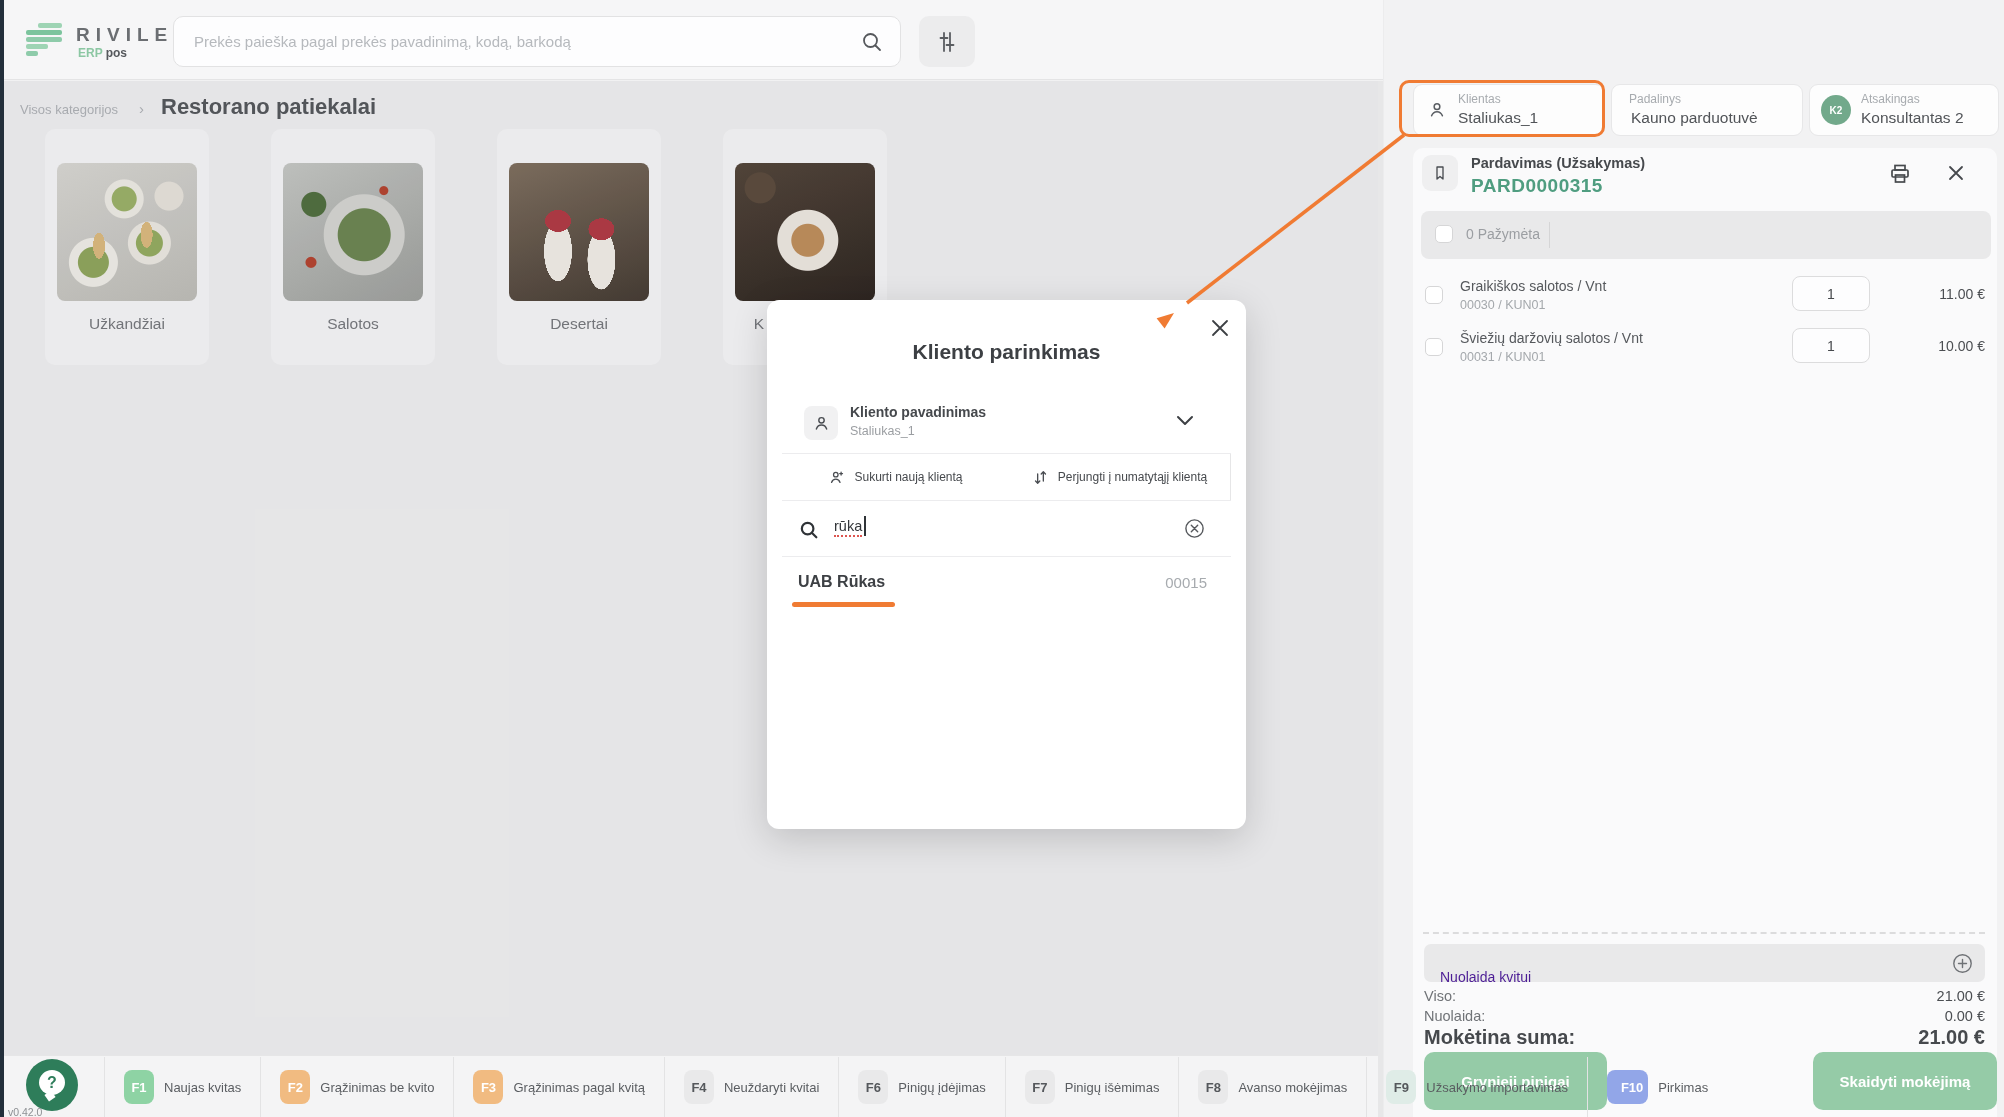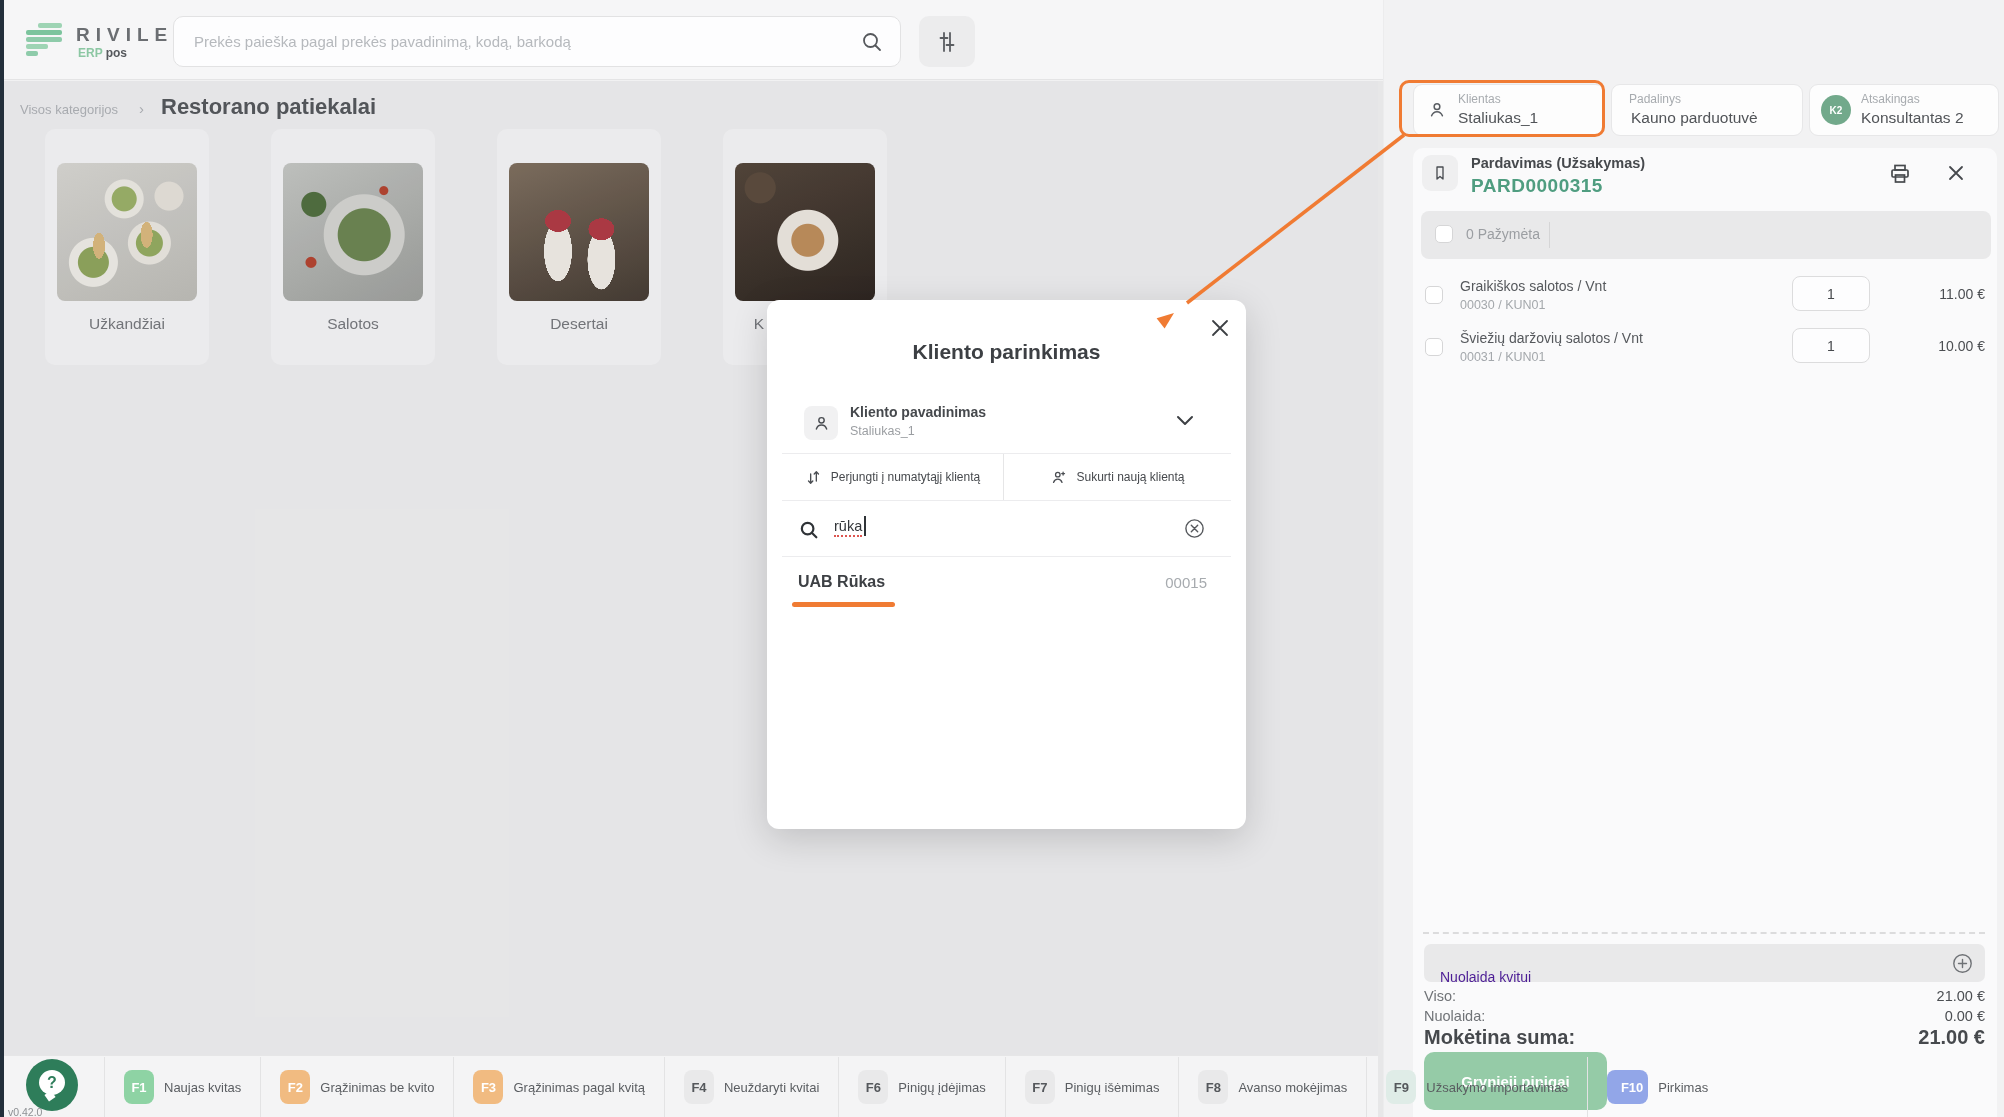--- a/index.html
+++ b/index.html
@@ -403,12 +403,6 @@
     </div>
 
     <div class="m-row" id="m-actions">
-      <div class="m-action" id="m-action-left">
-        <svg class="ic" width="17" height="17" viewBox="0 0 24 24" fill="none" stroke="#4a4d52" stroke-width="1.9" stroke-linecap="round" stroke-linejoin="round">
-            <path d="M8 20V7M8 20l-3-3M8 20l3-3M16 4v13M16 4l-3 3M16 4l3 3"></path>
-          </svg>
-        <span>Perjungti į numatytąjį klientą</span>
-      </div>
       <div class="m-action" id="m-action-right">
         <svg class="ic" width="17" height="17" viewBox="0 0 24 24" fill="none" stroke="#4a4d52" stroke-width="1.8" stroke-linecap="round">
             <circle cx="11" cy="8" r="3.2"></circle>
@@ -416,6 +410,12 @@
             <path d="M18.5 4.5v4M16.5 6.5h4"></path>
           </svg>
         <span>Sukurti naują klientą</span>
+      </div>
+      <div class="m-action" id="m-action-left">
+        <svg class="ic" width="17" height="17" viewBox="0 0 24 24" fill="none" stroke="#4a4d52" stroke-width="1.9" stroke-linecap="round" stroke-linejoin="round">
+            <path d="M8 20V7M8 20l-3-3M8 20l3-3M16 4v13M16 4l-3 3M16 4l3 3"></path>
+          </svg>
+        <span>Perjungti į numatytąjį klientą</span>
       </div>
     </div>
 

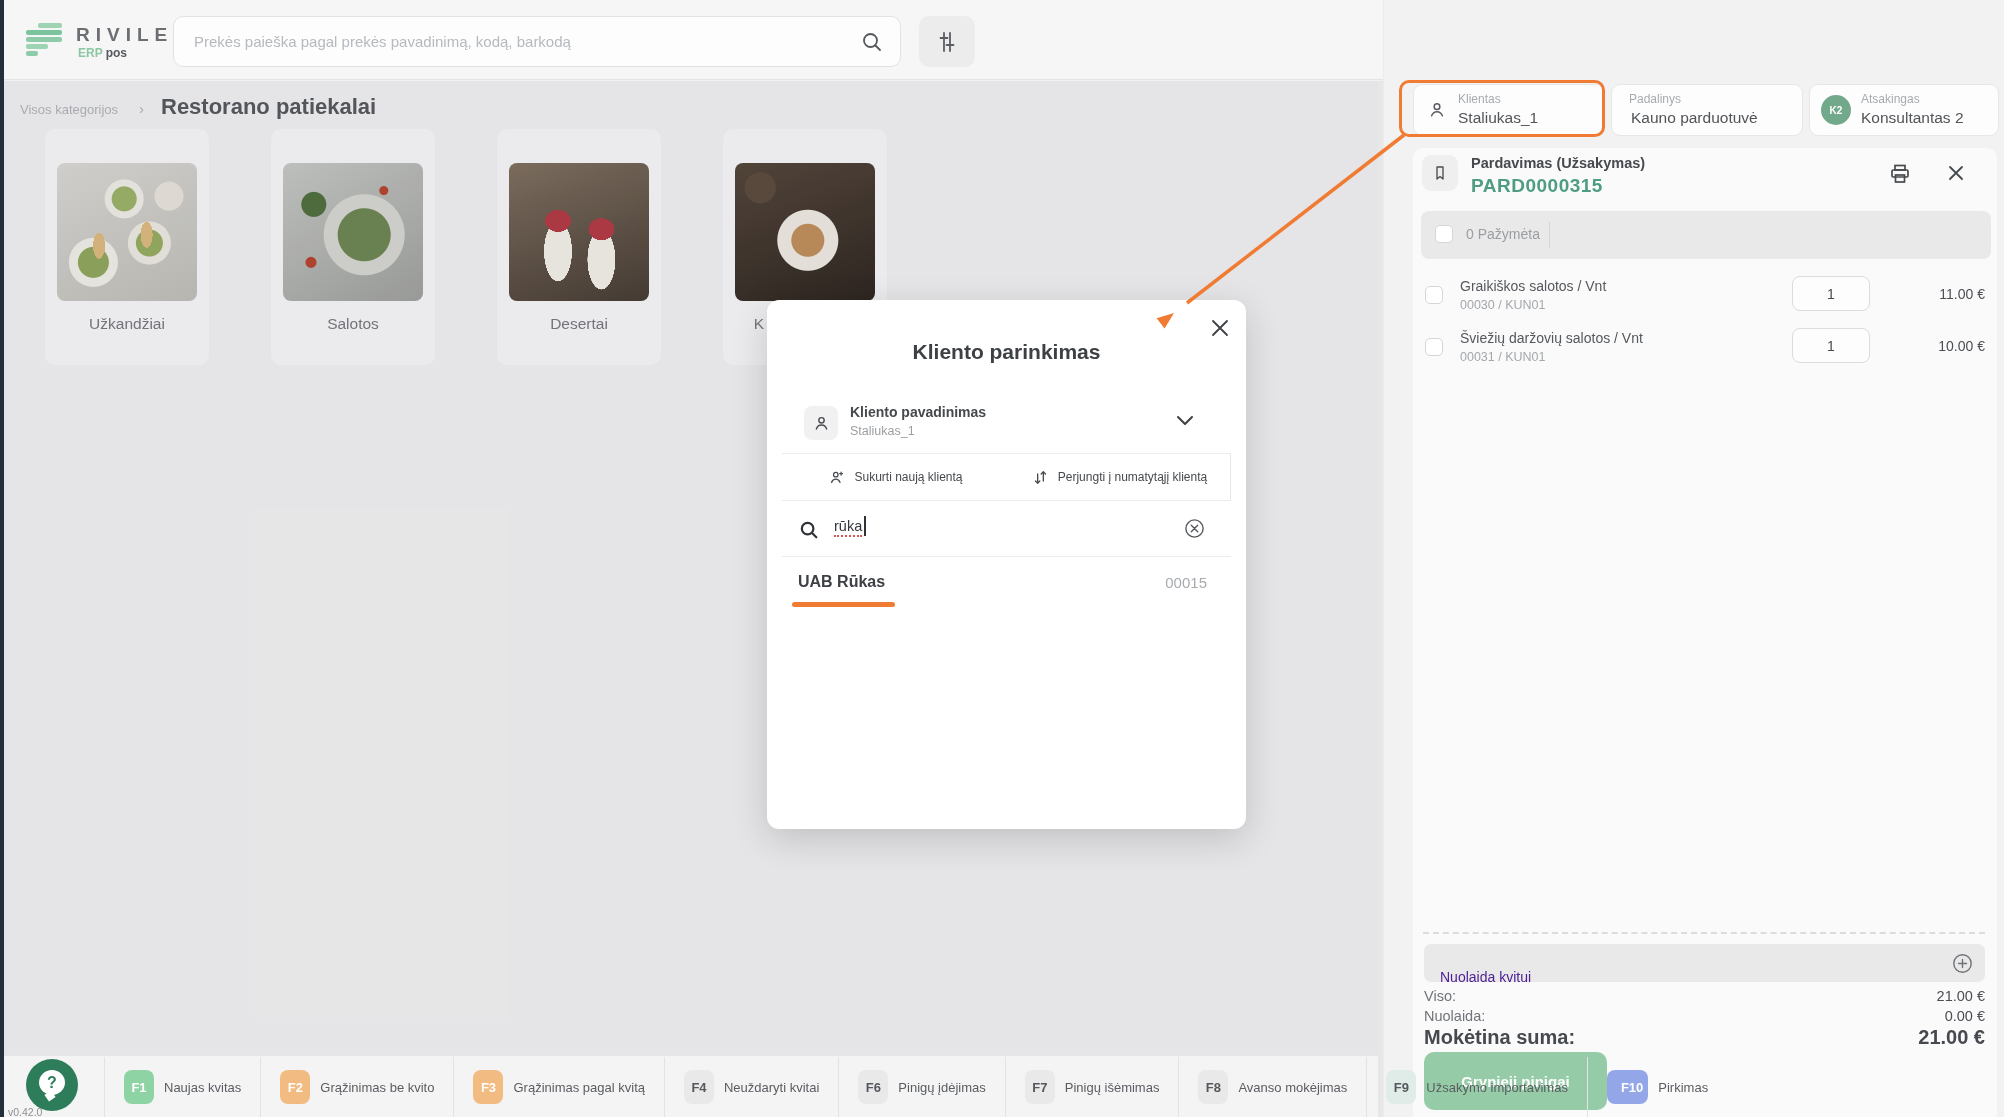--- a/index.html
+++ b/index.html
@@ -320,6 +320,7 @@
       </div>
 
       <div class="pay-btn" style="left:11px;">Grynieji pinigai</div>
+      <div class="pay-btn" style="left:400px;width:184px;">Skaidyti mokėjimą</div>
     </div>
   </div>
 

